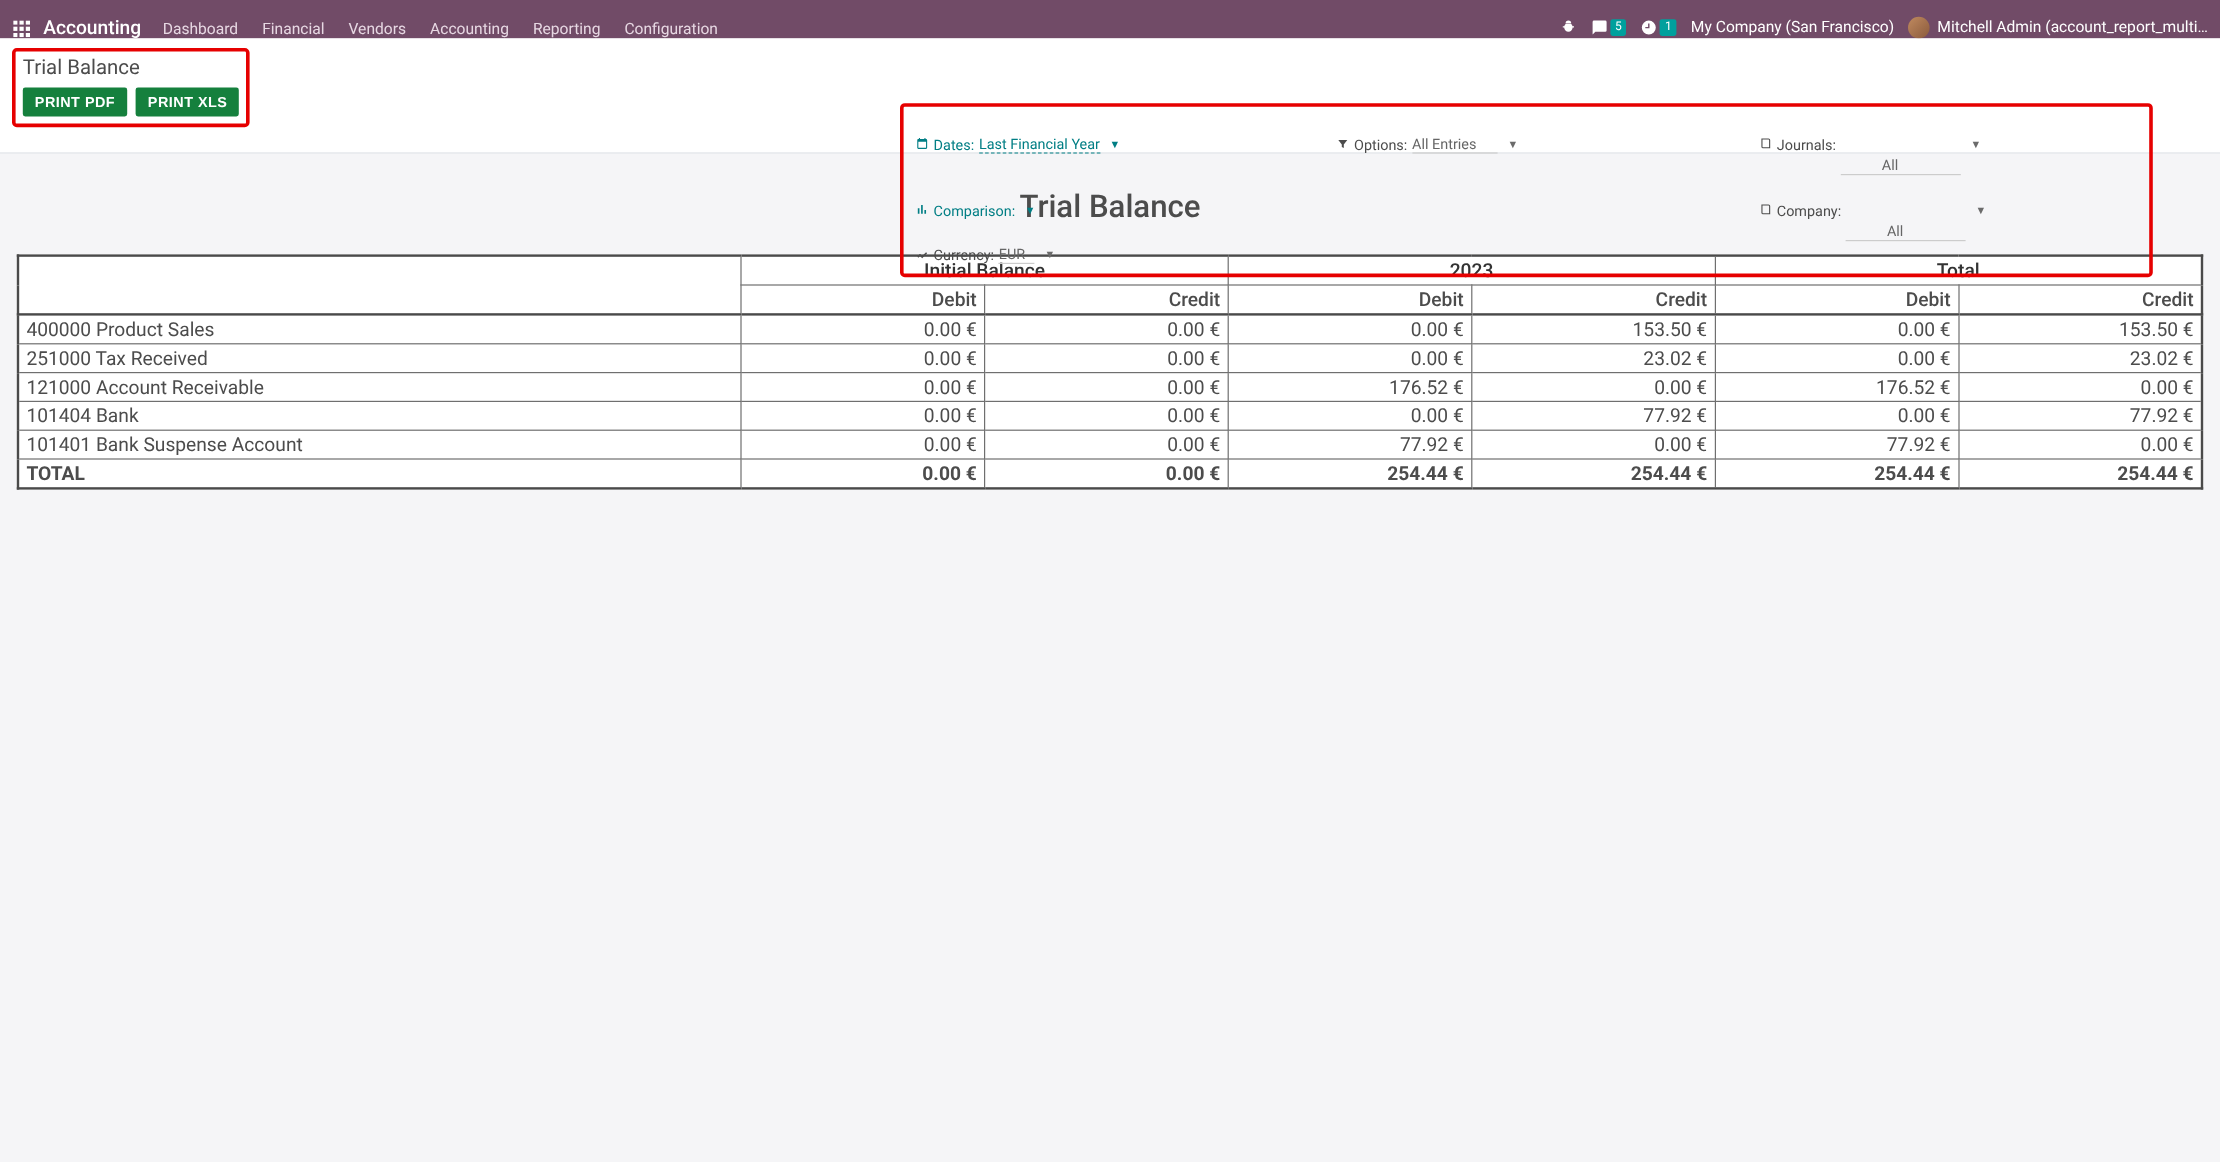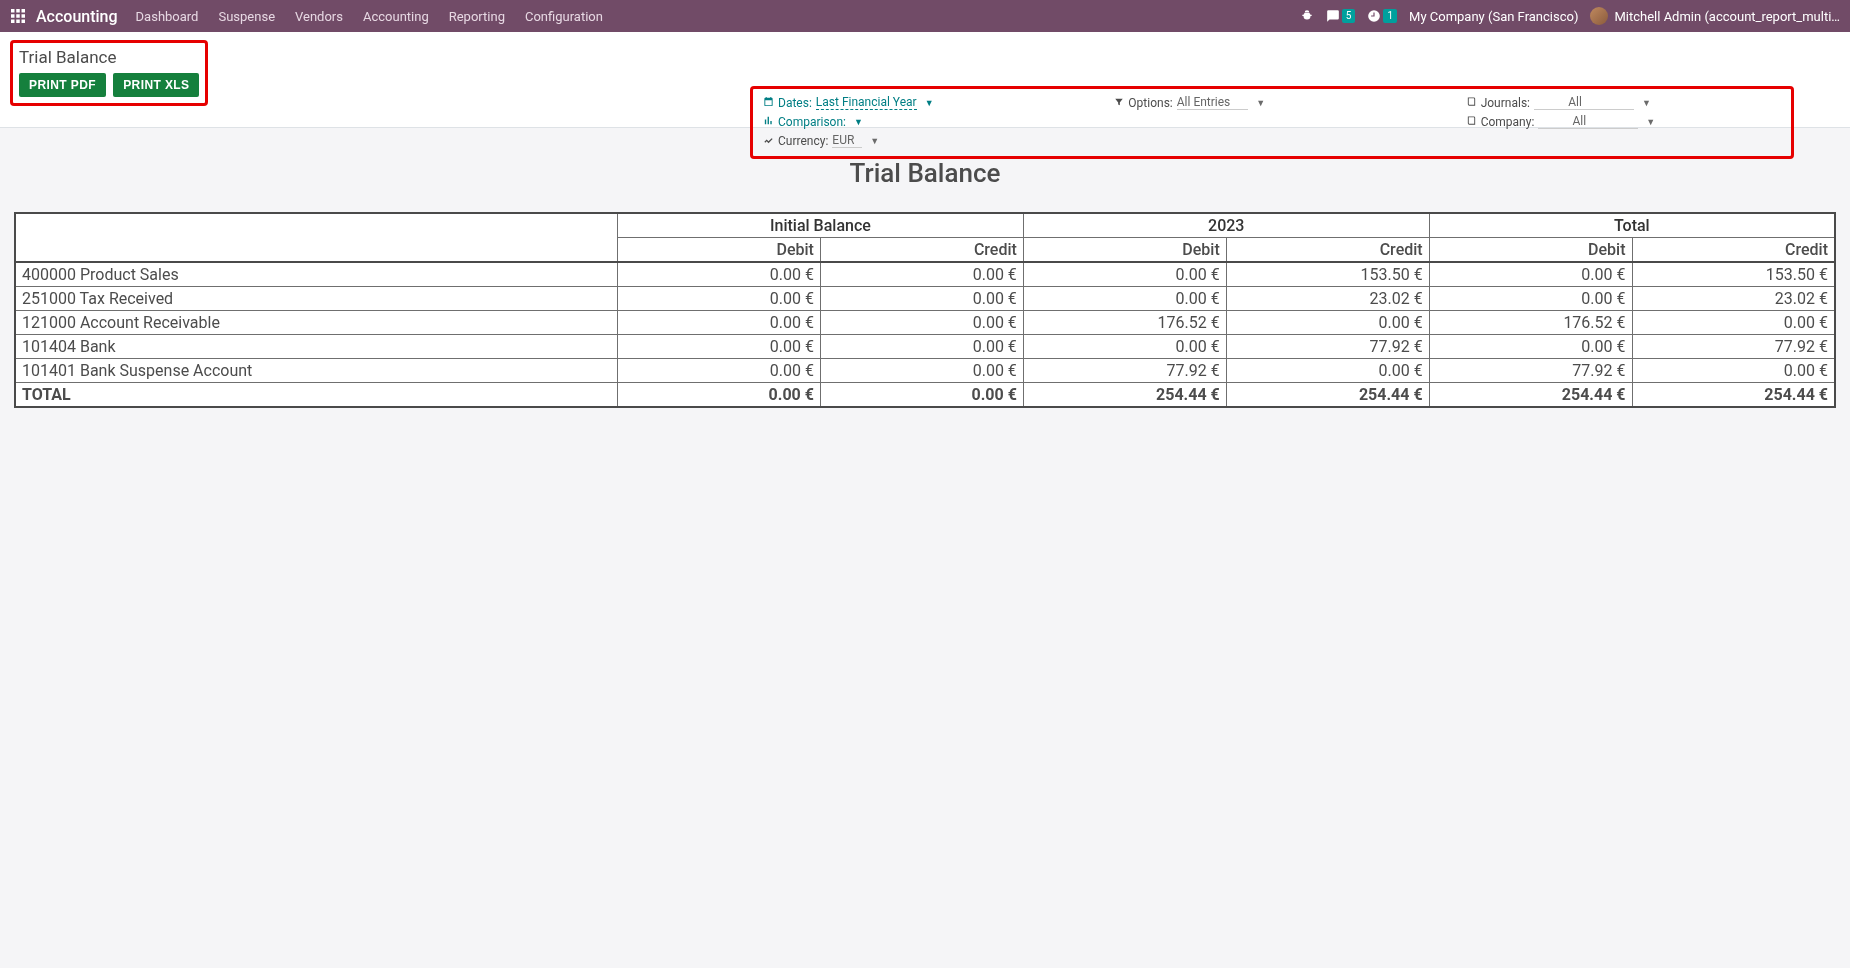--- a/index.html
+++ b/index.html
@@ -18,7 +18,7 @@
     color: #fff;
     height: 32px;
     display: flex;
-    align-items: center;
+    align-items: flex-end;
     padding: 0 10px;
     font-size: 13px;
   }

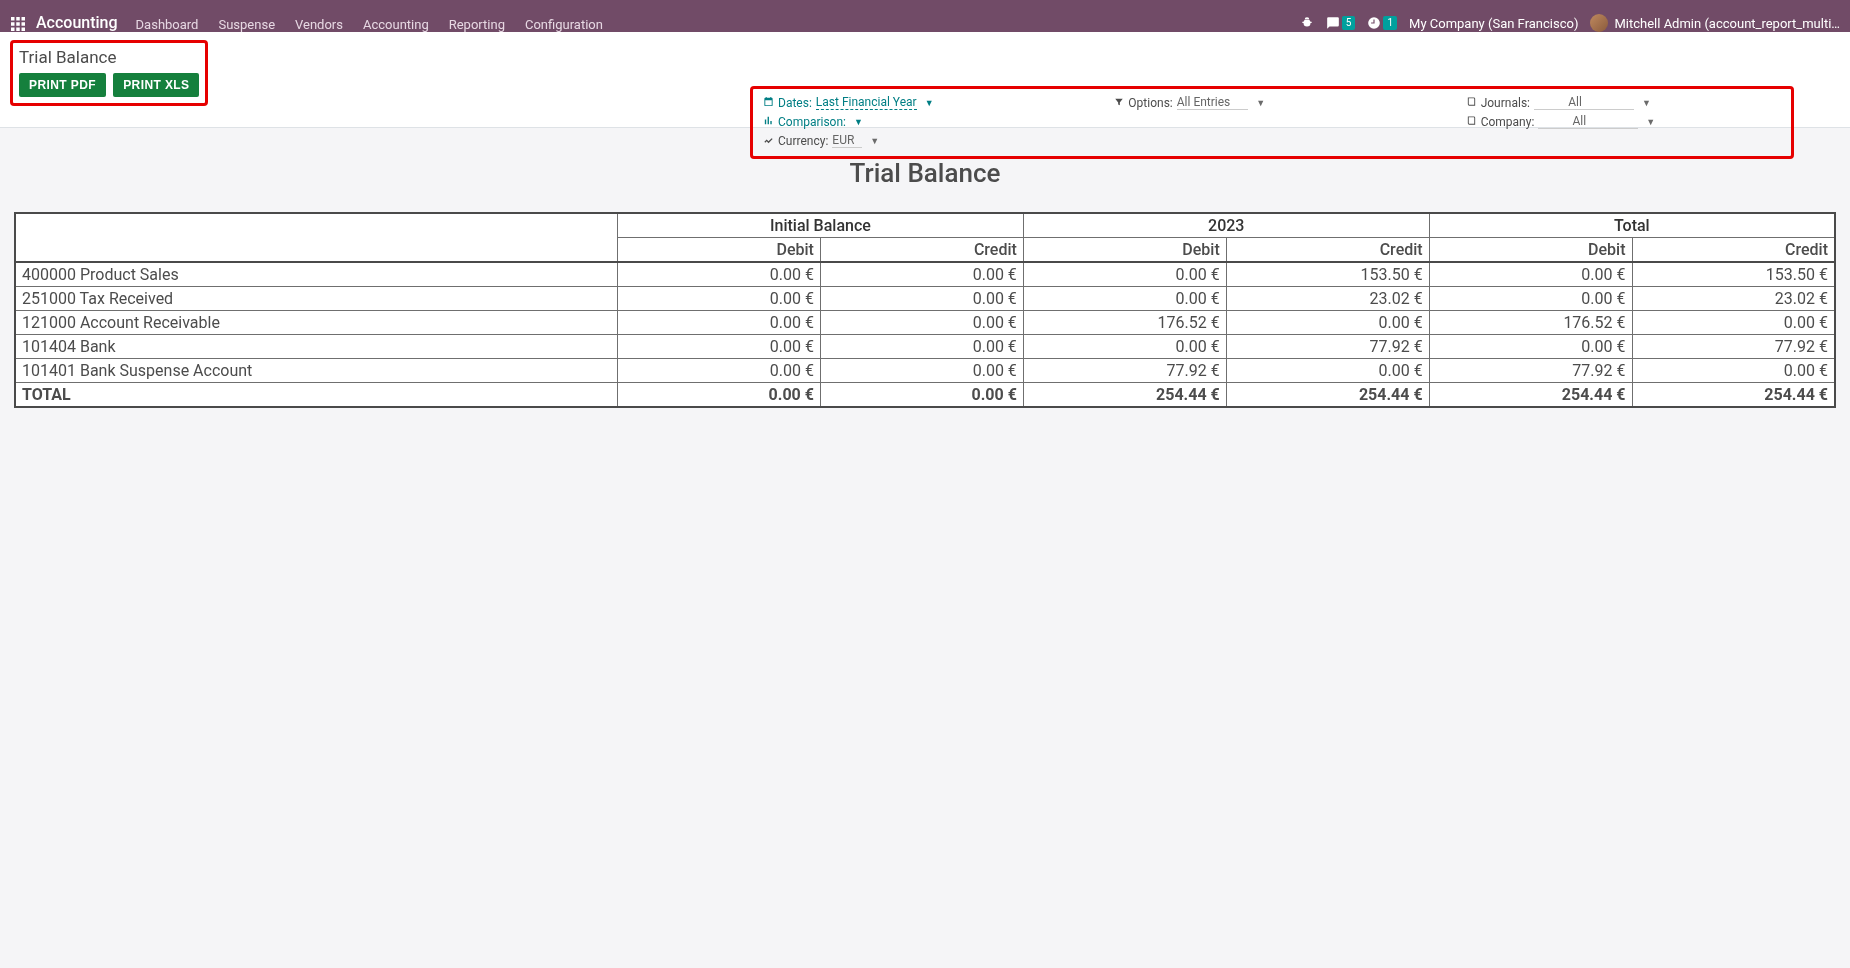--- a/index.html
+++ b/index.html
@@ -241,7 +241,7 @@
   </span>
   <span class="brand">Accounting</span>
   <span class="nav-link">Dashboard</span>
-  <span class="nav-link">Suspense</span>
+  <span class="nav-link">Financial</span>
   <span class="nav-link">Vendors</span>
   <span class="nav-link">Accounting</span>
   <span class="nav-link">Reporting</span>

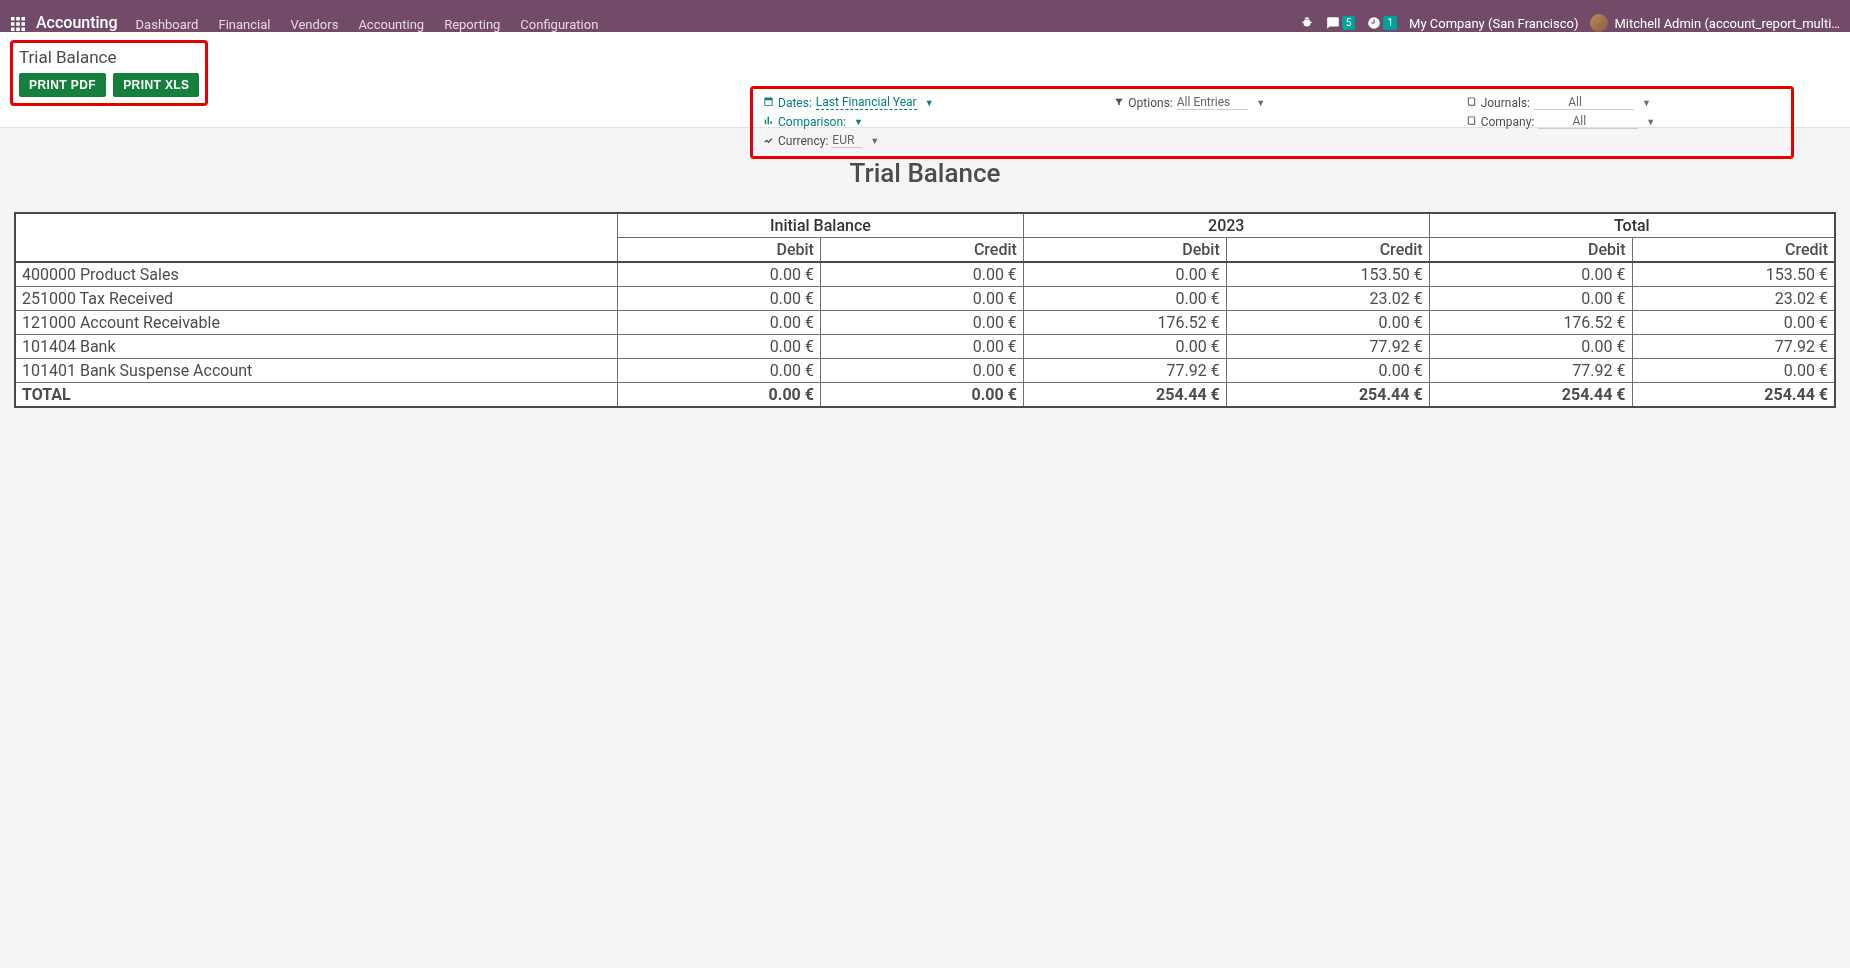--- a/index.html
+++ b/index.html
@@ -159,7 +159,7 @@
     align-items: center;
     justify-content: flex-start;
   }
-  .filter-col3 .value-plain { min-width: 100px; }
+  .filter-col3 .value-plain { min-width: 100px; margin-top: 36px; }
   .comparison-label { color: #017e84; }
   
   .report-wrap {

